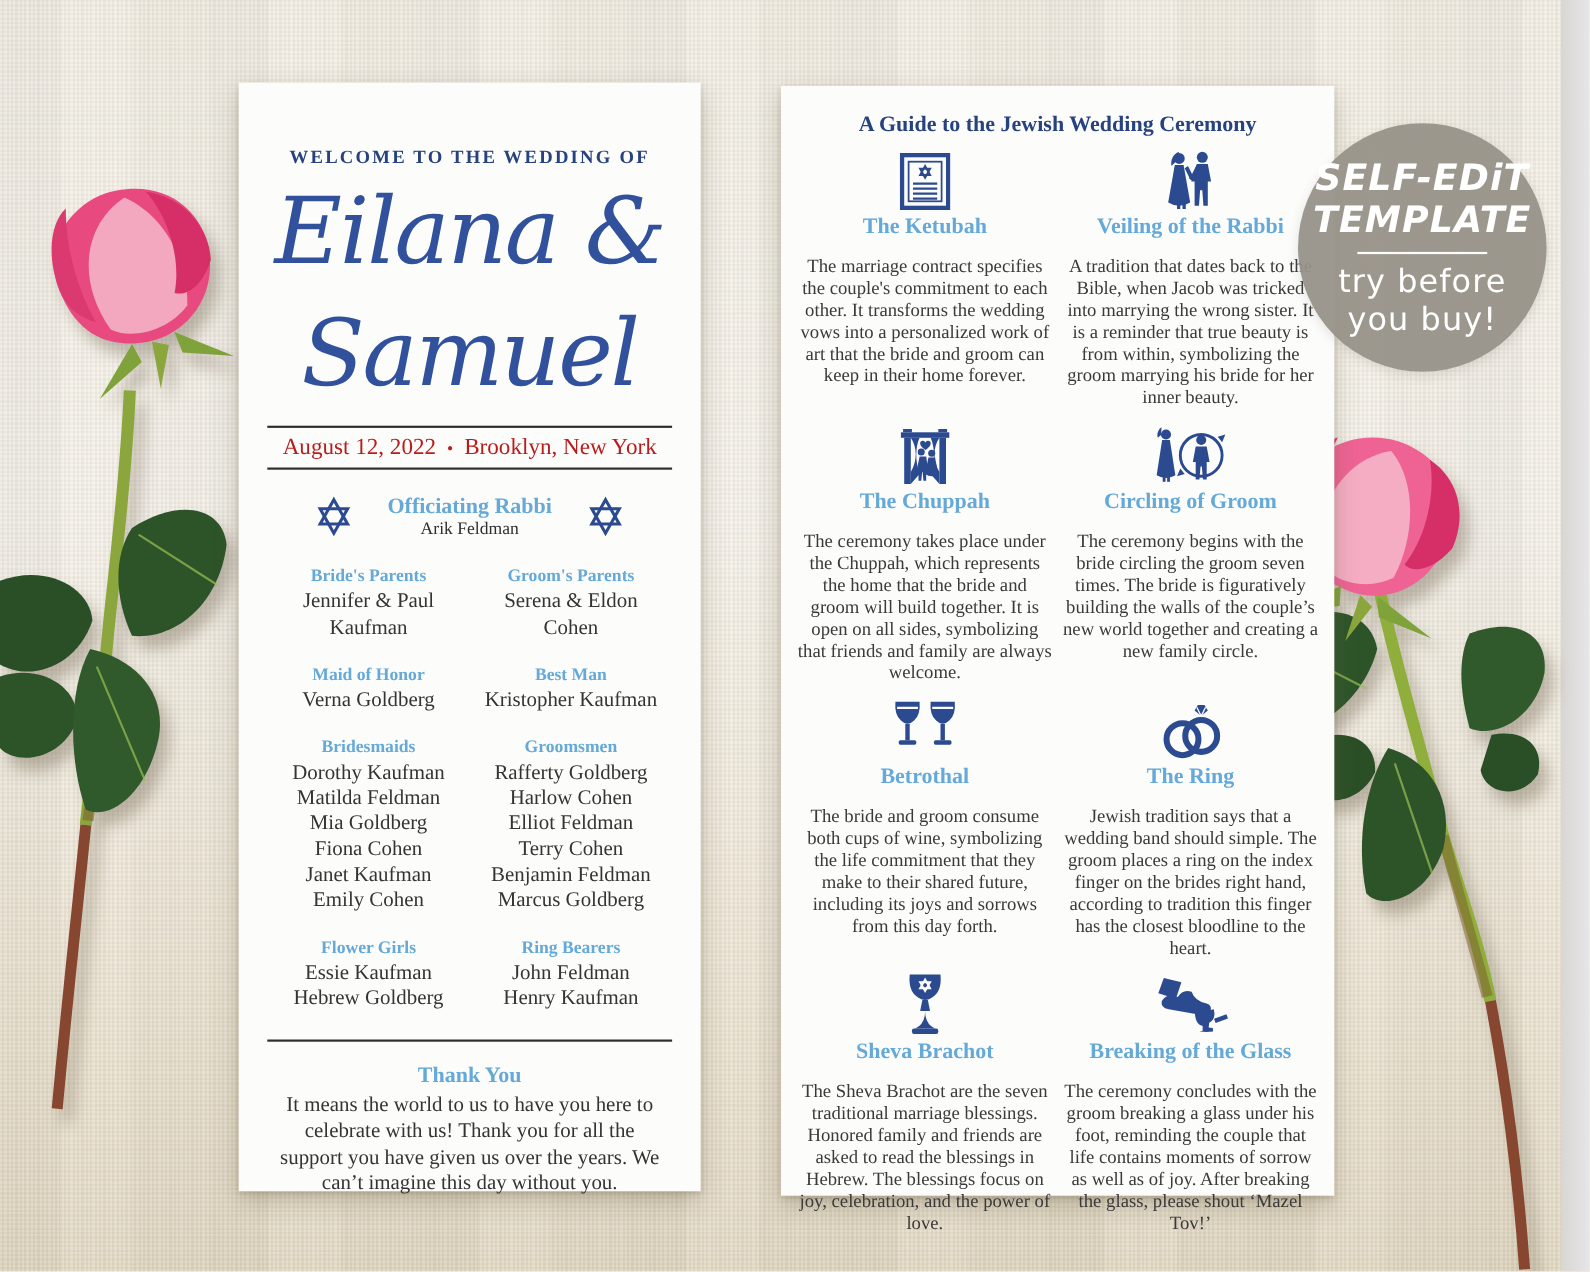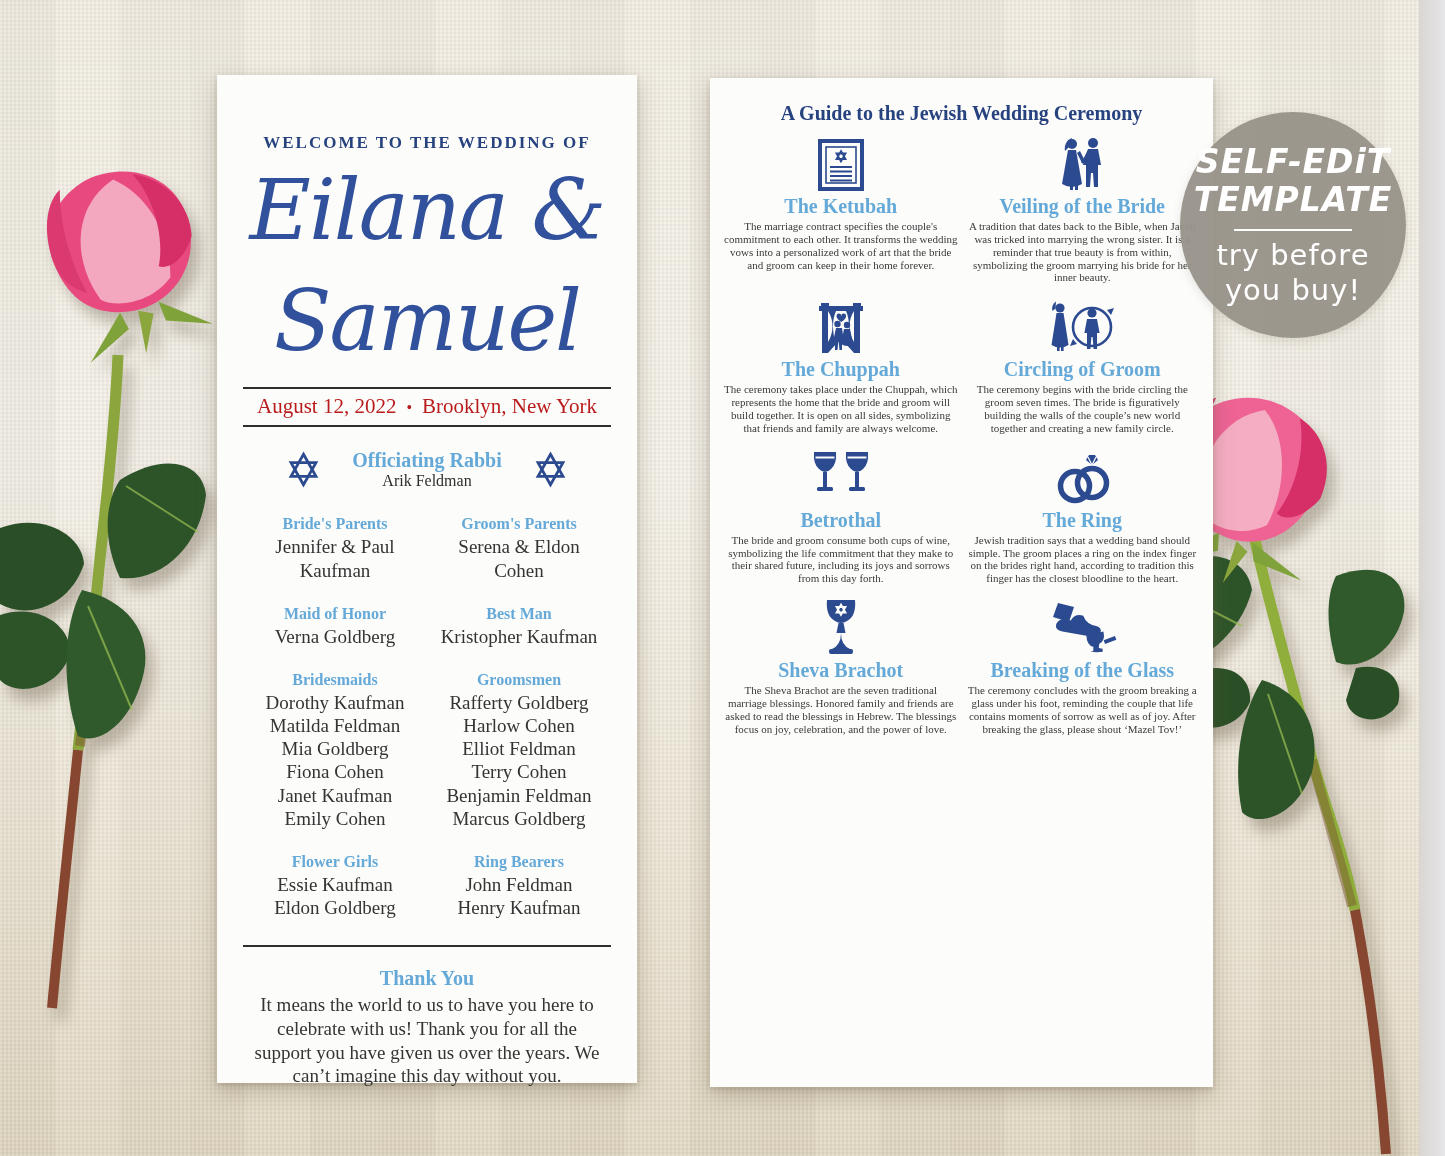--- a/index.html
+++ b/index.html
@@ -249,7 +249,7 @@
               <path d="M31 14 L26 24 L24 26" fill="none" stroke="#2b4a8f" stroke-width="3"></path>
             </svg>
           </div>
-          <div class="g-title ltblue">Veiling of the Bride</div>
+          <div class="g-title ltblue">Veiling of the Rabbi</div>
           <div class="g-text">A tradition that dates back to the Bible, when Jacob was tricked into marrying the wrong sister. It is a reminder that true beauty is from within, symbolizing the groom marrying his bride for her inner beauty.</div>
         </div>
 

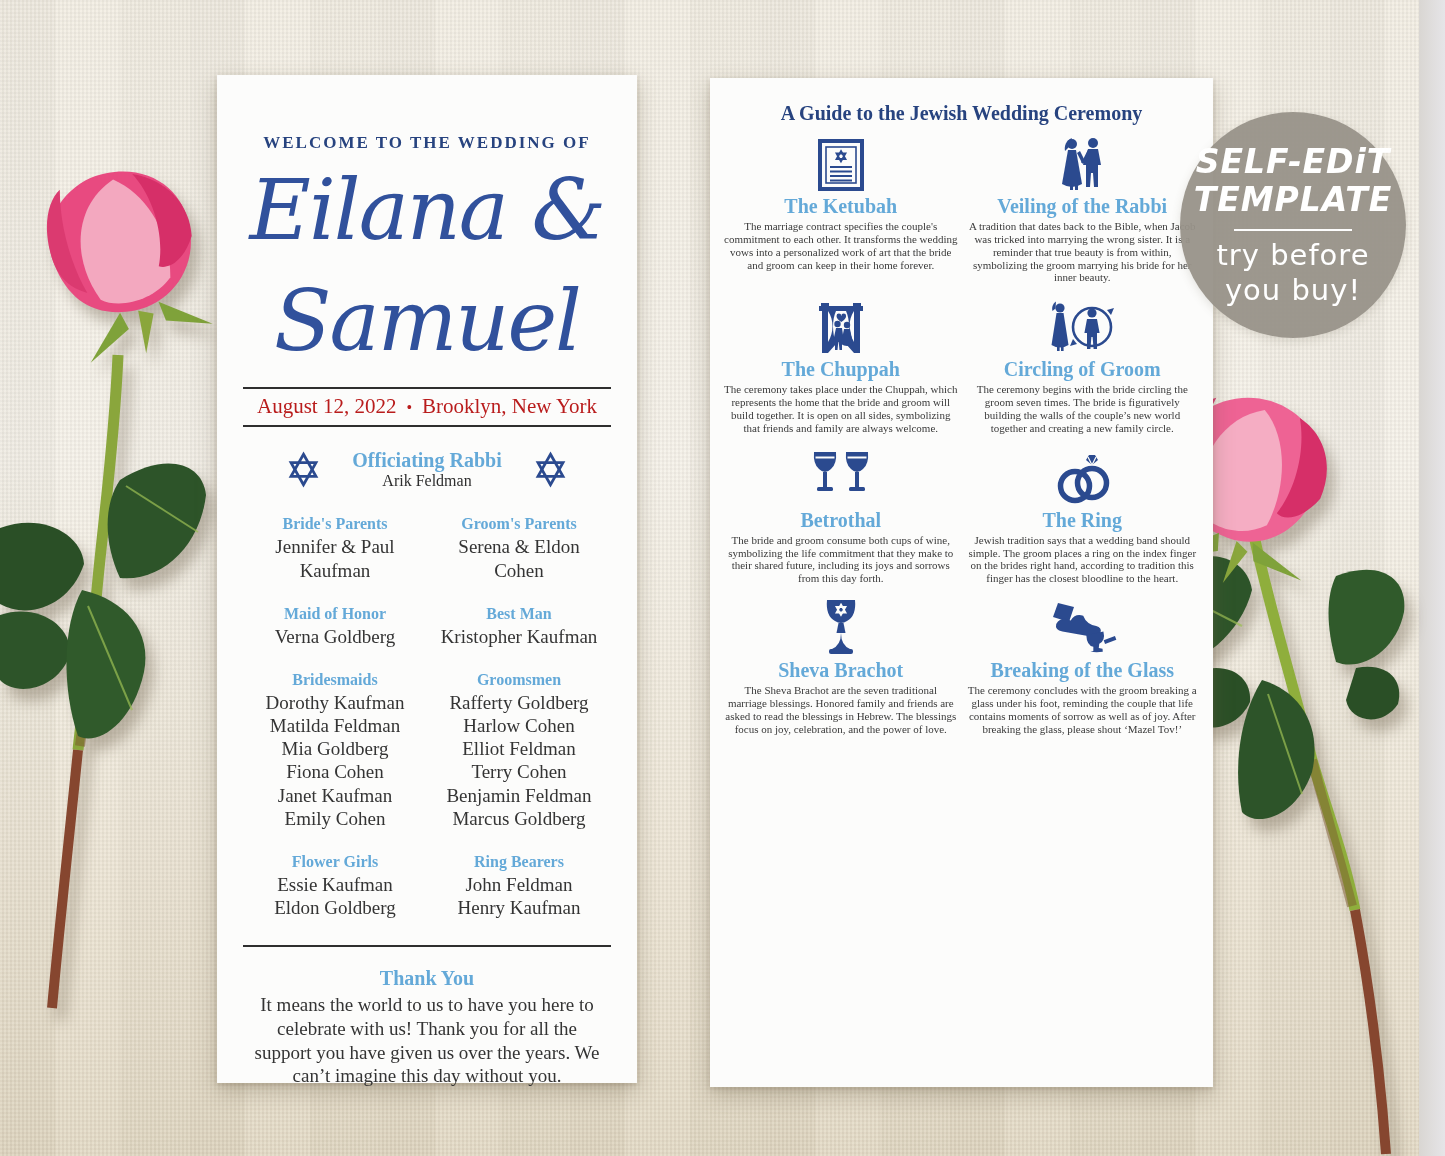--- a/index.html
+++ b/index.html
@@ -43,7 +43,7 @@
   .guide-cell{display:flex;flex-direction:column;align-items:center;}
   .guide-icon{height:54px;display:flex;align-items:flex-end;justify-content:center;}
   .guide-cell .g-title{font-size:20px;font-weight:700;margin-top:4px;}
-  .guide-cell .g-text{font-size:11px;color:#3a3a3a;line-height:1.17;margin-top:2px;}
+  .guide-cell .g-text{font-size:17px;color:#3a3a3a;line-height:1.17;margin-top:14px;}
   
   #badge{position:absolute;left:1180px;top:112px;width:226px;height:226px;border-radius:50%;
     background:rgba(152,146,137,0.95);display:flex;flex-direction:column;align-items:center;justify-content:center;

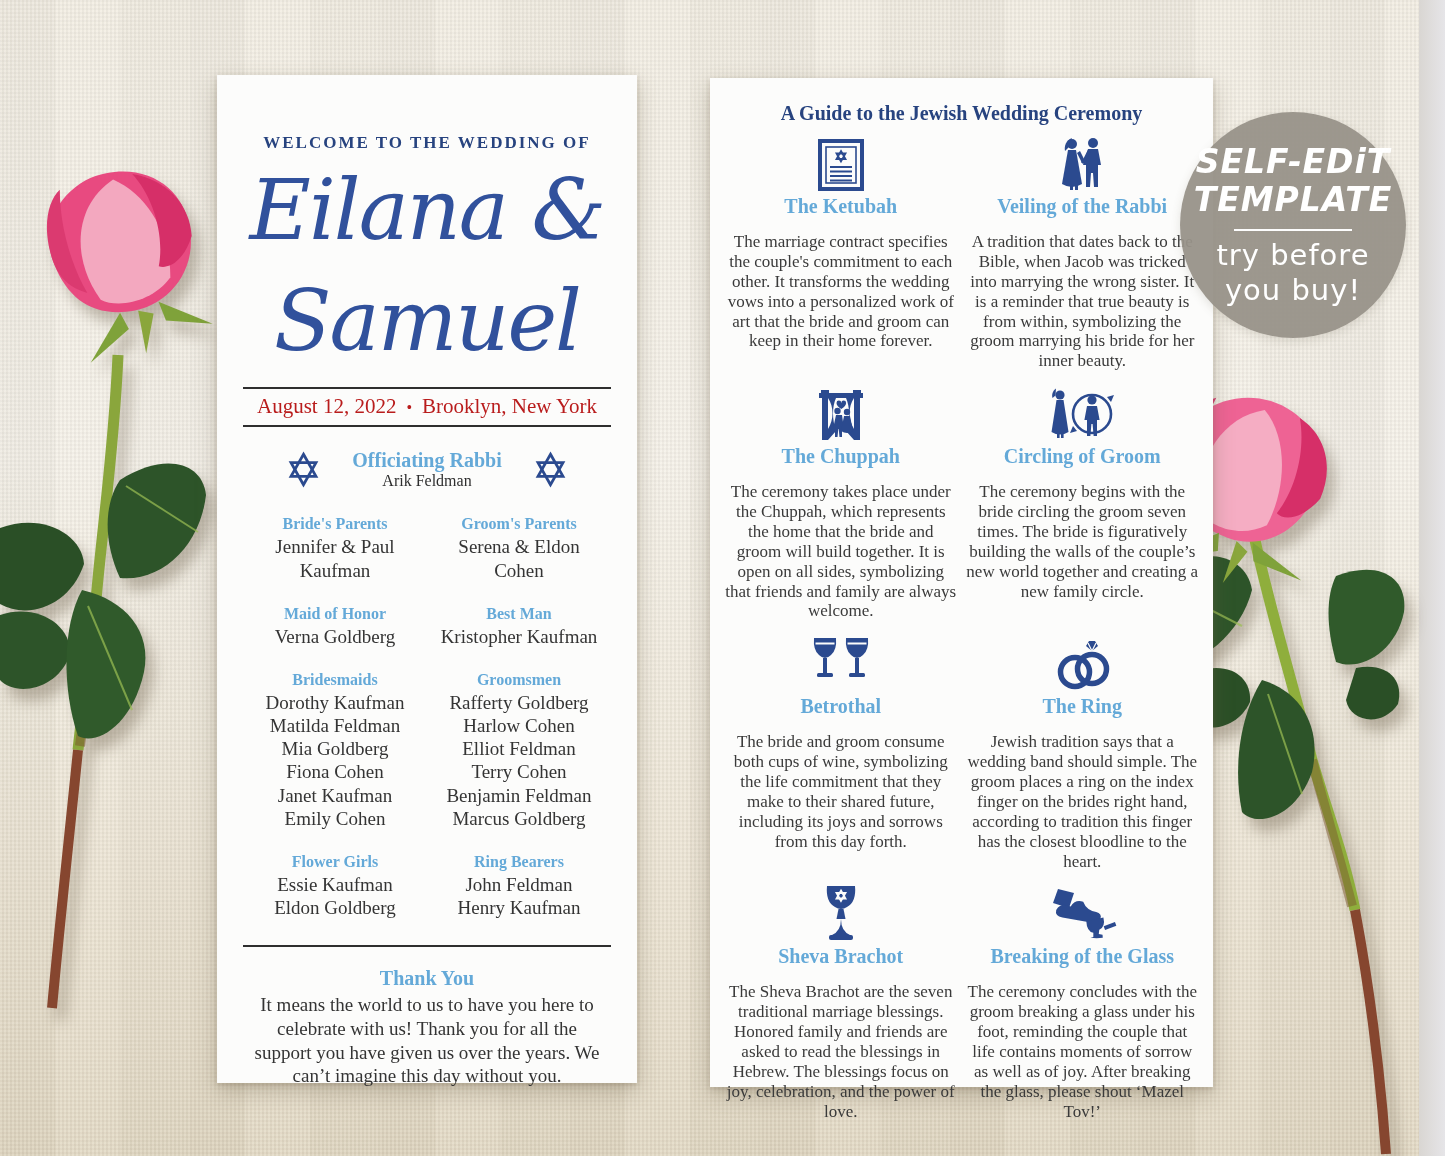--- a/index.html
+++ b/index.html
@@ -191,7 +191,7 @@
           <div class="role-title ltblue">Flower Girls</div>
           <div>
               <div class="name">Essie Kaufman</div>
-              <div class="name">Eldon Goldberg</div>
+              <div class="name">Hebrew Goldberg</div>
             </div>
         </div>
         <div class="role-cell">

